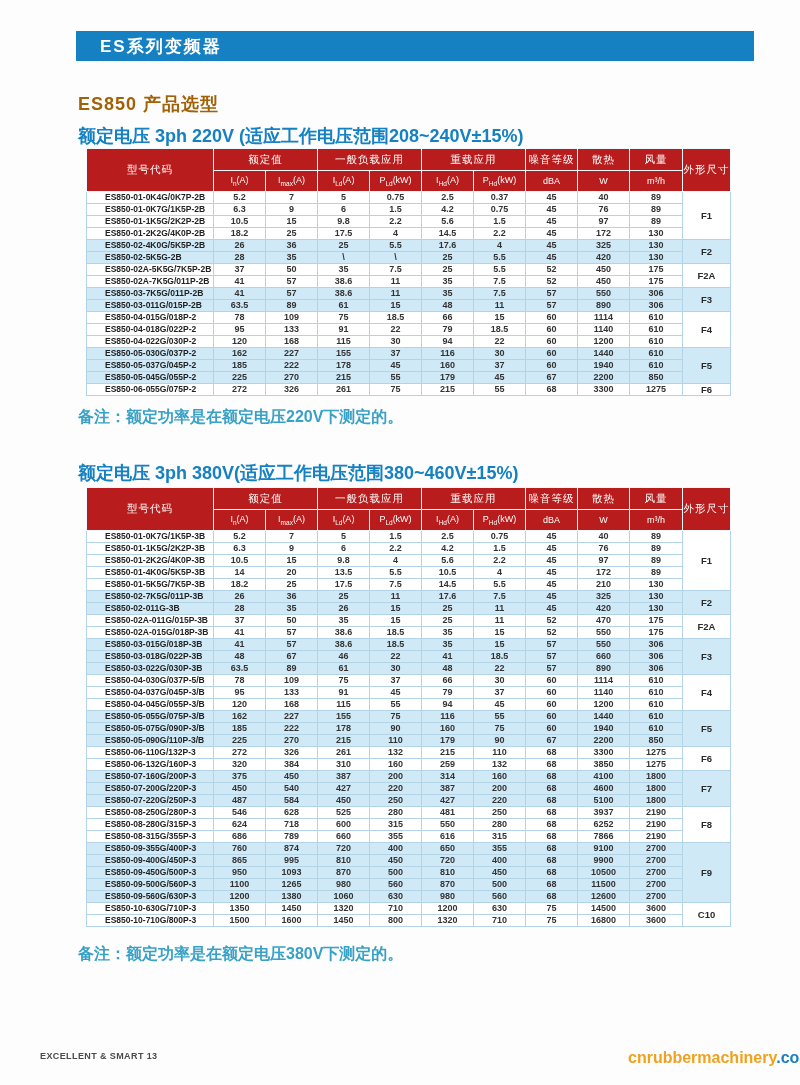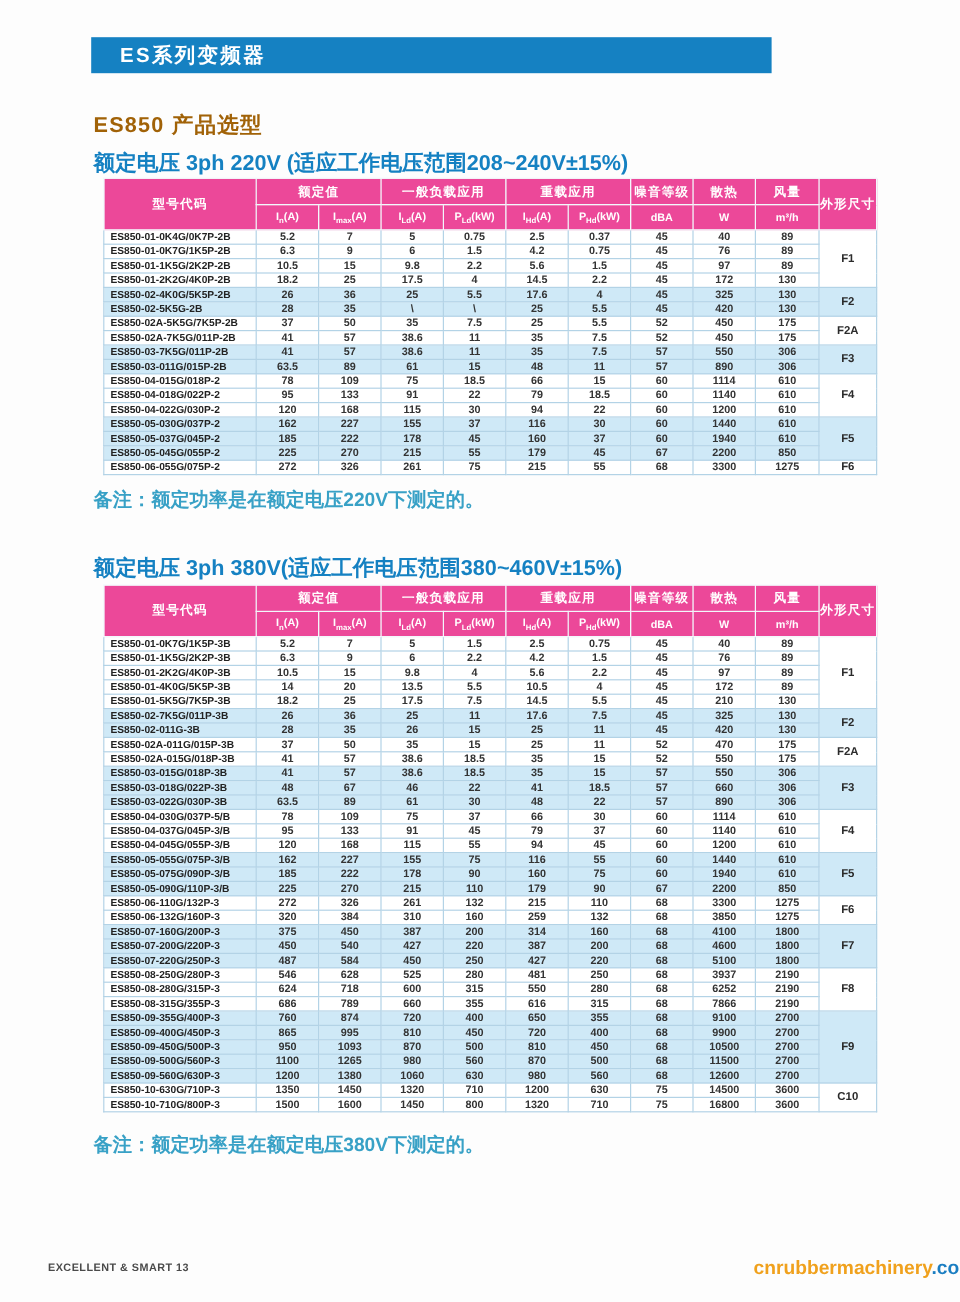--- a/index.html
+++ b/index.html
@@ -5,7 +5,7 @@
   html,body{margin:0;padding:0;background:#ffffff;}
   .page{position:relative;width:800px;height:1085px;background:#fdfdfd;overflow:hidden;
         font-family:"Liberation Sans", sans-serif;}
-  .banner{position:absolute;left:76px;top:31px;width:567px;height:30px;background:#1581c2;
+  .banner{position:absolute;left:76px;top:31px;width:678px;height:30px;background:#1581c2;
           color:#fff;display:flex;align-items:center;padding-left:24px;box-sizing:border-box;
           font-size:17px;font-weight:bold;letter-spacing:2px;}
   .section-title{position:absolute;left:78px;top:92px;margin:0;color:#a16207;

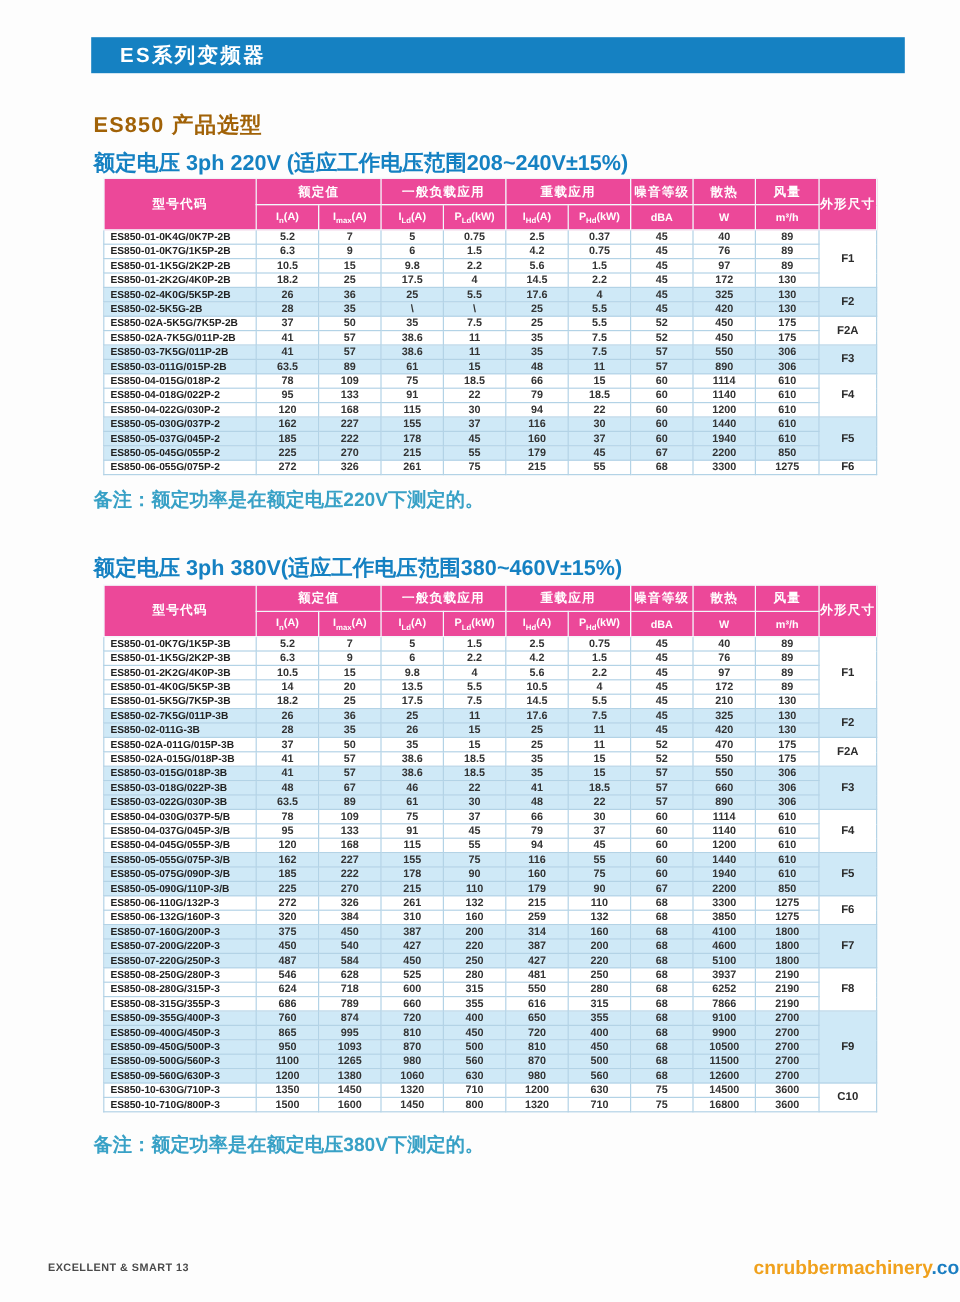--- a/index.html
+++ b/index.html
@@ -17,7 +17,7 @@
   #table-0{top:148px;}
   #table-1{top:487px;}
   table{border-collapse:collapse;table-layout:fixed;width:644px;background:#fff;}
-  thead th{background:#ec4899;color:#fff;border:1px solid #f2f8fc;font-weight:bold;padding:0;text-align:center;}
+  thead th{background:#b91c1c;color:#fff;border:1px solid #f2f8fc;font-weight:normal;padding:0;text-align:center;}
   thead tr.r1 th{height:21px;font-size:10.5px;letter-spacing:1px;}
   thead tr.r2 th{height:20px;font-size:9px;letter-spacing:0;}
   thead th sub{font-size:6.5px;}

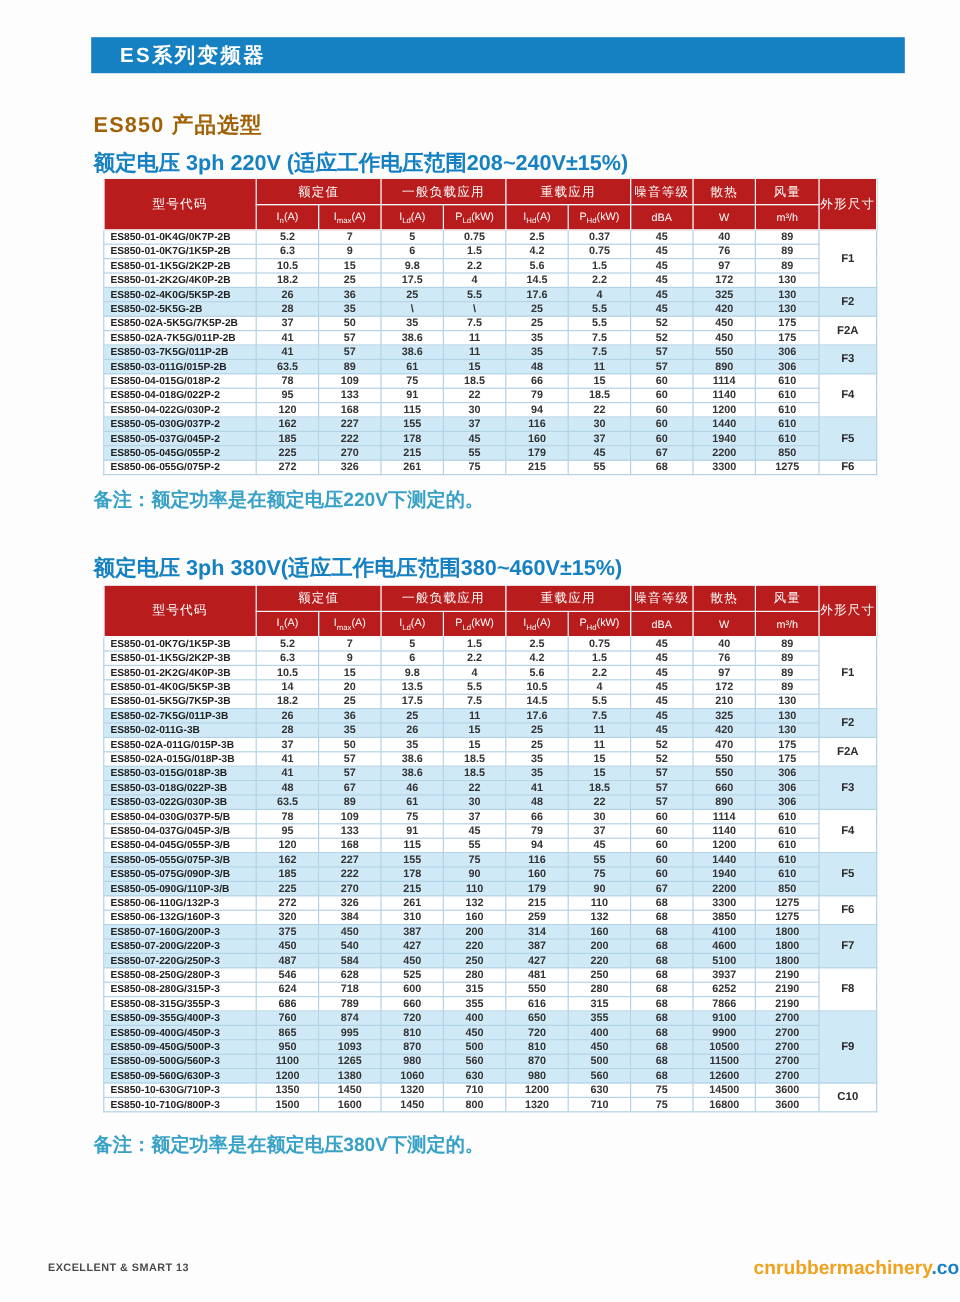--- a/index.html
+++ b/index.html
@@ -23,7 +23,7 @@
   thead th sub{font-size:6.5px;}
   tbody td{border:1px solid #b3d3e6;height:11px;line-height:11px;font-size:9px;padding:0 1px;
            color:#333;text-align:center;font-weight:600;background:#fff;}
-  tbody td.model{text-align:left;padding-left:5px;font-size:8.5px;color:#222;}
+  tbody td.model{text-align:left;padding-left:18px;font-size:8.5px;color:#222;}
   tbody tr.shaded td{background:#cfe9f7;font-weight:700;}
   tbody td.frame{font-size:9.5px;font-weight:700;color:#2b2b2b;}
   .note{position:absolute;left:78px;color:#38a1c6;font-size:16px;font-weight:bold;}

